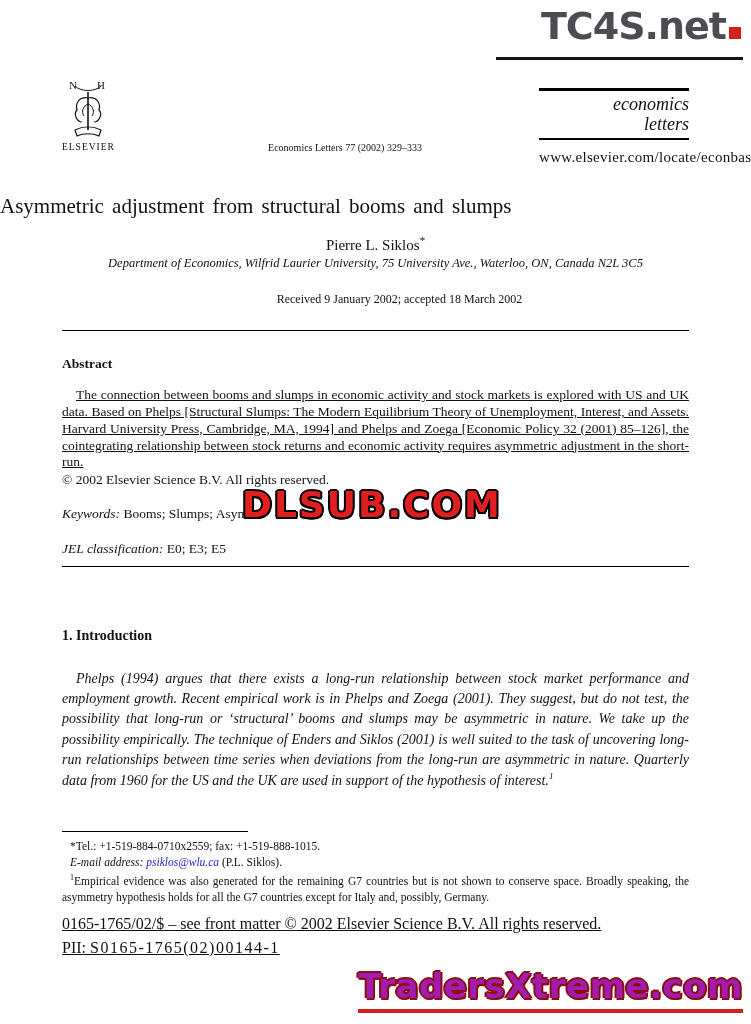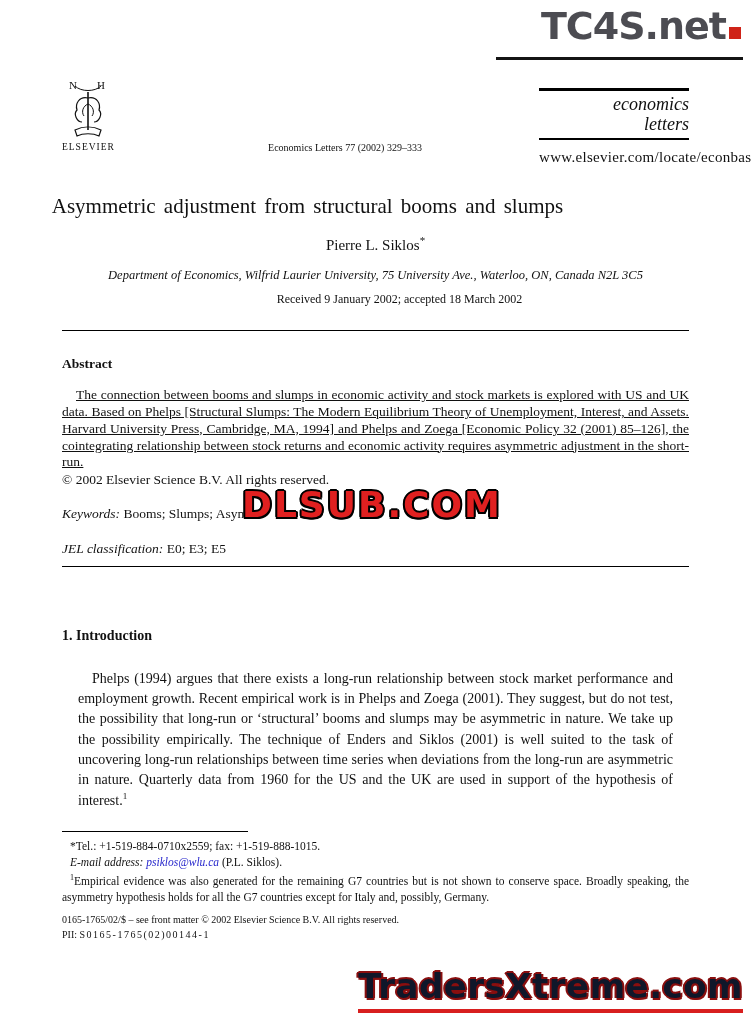--- a/index.html
+++ b/index.html
@@ -50,7 +50,7 @@
   .journal-block .rule-bot{height:2px;background:#000;margin-top:4px;}
   .journal-block .jurl{font-size:15px;margin-top:9px;letter-spacing:0.3px;}
   
-  .title{position:absolute;top:194px;left:0;width:615px;text-align:center;font-size:21px;word-spacing:3px;}
+  .title{position:absolute;top:194px;left:0;width:615px;text-align:left;font-size:21px;word-spacing:3px;}
   .author{position:absolute;top:234px;left:0;width:751px;text-align:center;font-size:15px;}
   .author sup{font-size:11px;}
   .affil{position:absolute;top:268px;left:0;width:751px;text-align:center;font-style:italic;font-size:12.5px;}

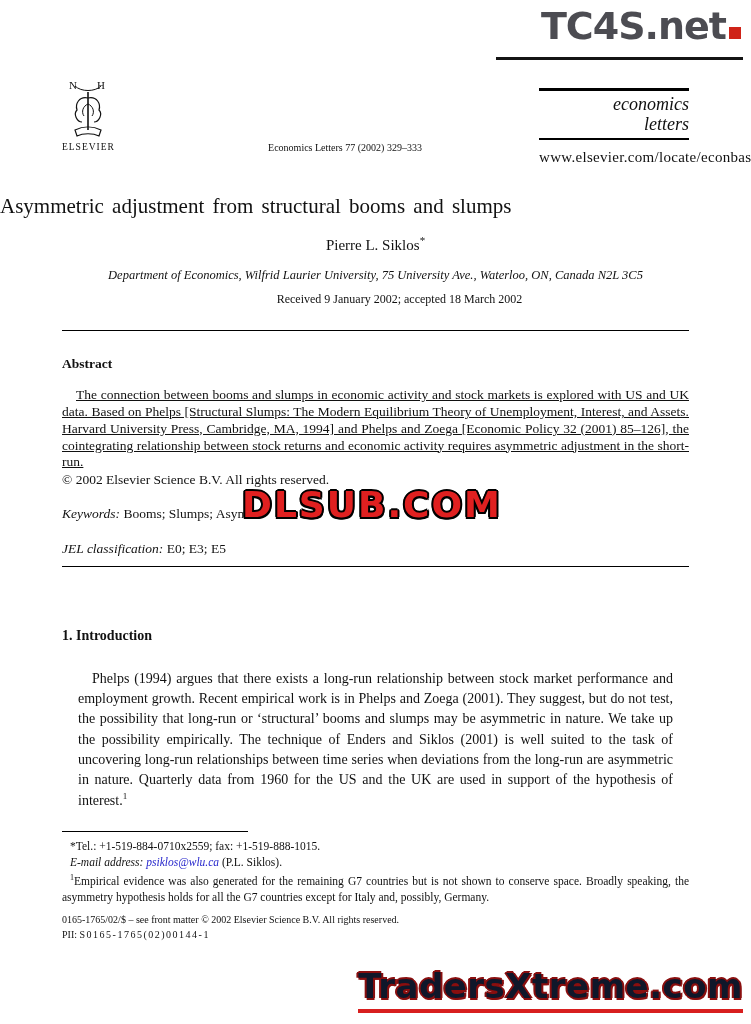--- a/index.html
+++ b/index.html
@@ -53,7 +53,7 @@
   .title{position:absolute;top:194px;left:0;width:615px;text-align:left;font-size:21px;word-spacing:3px;}
   .author{position:absolute;top:234px;left:0;width:751px;text-align:center;font-size:15px;}
   .author sup{font-size:11px;}
-  .affil{position:absolute;top:268px;left:0;width:751px;text-align:center;font-style:italic;font-size:12.5px;}
+  .affil{position:absolute;top:256px;left:0;width:751px;text-align:center;font-style:italic;font-size:12.5px;}
   .received{position:absolute;top:292px;left:0;width:751px;text-align:center;font-size:12px;margin-left:24px;}
   .hr{position:absolute;left:62px;width:627px;height:1px;background:#000;}
   

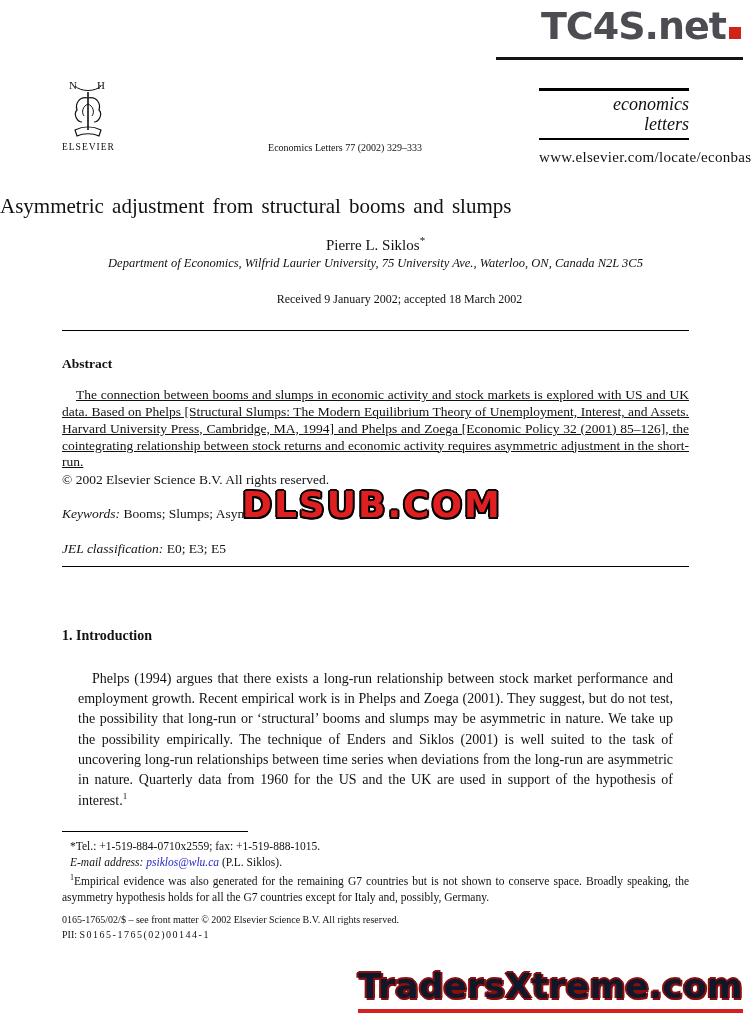--- a/index.html
+++ b/index.html
@@ -67,7 +67,7 @@
   
   .intro{position:absolute;top:626px;left:62px;width:627px;font-size:14px;line-height:1.44;}
   .intro h2{font-size:14px;font-weight:bold;margin:0 0 23px 0;}
-  .intro p{margin:16px;text-align:justify;text-indent:14px;}
+  .intro p{margin:0;text-align:justify;text-indent:14px;font-style:italic;}
   .intro sup{font-size:9px;}
   
   .fnrule{position:absolute;top:831px;left:62px;width:186px;height:1px;background:#000;}

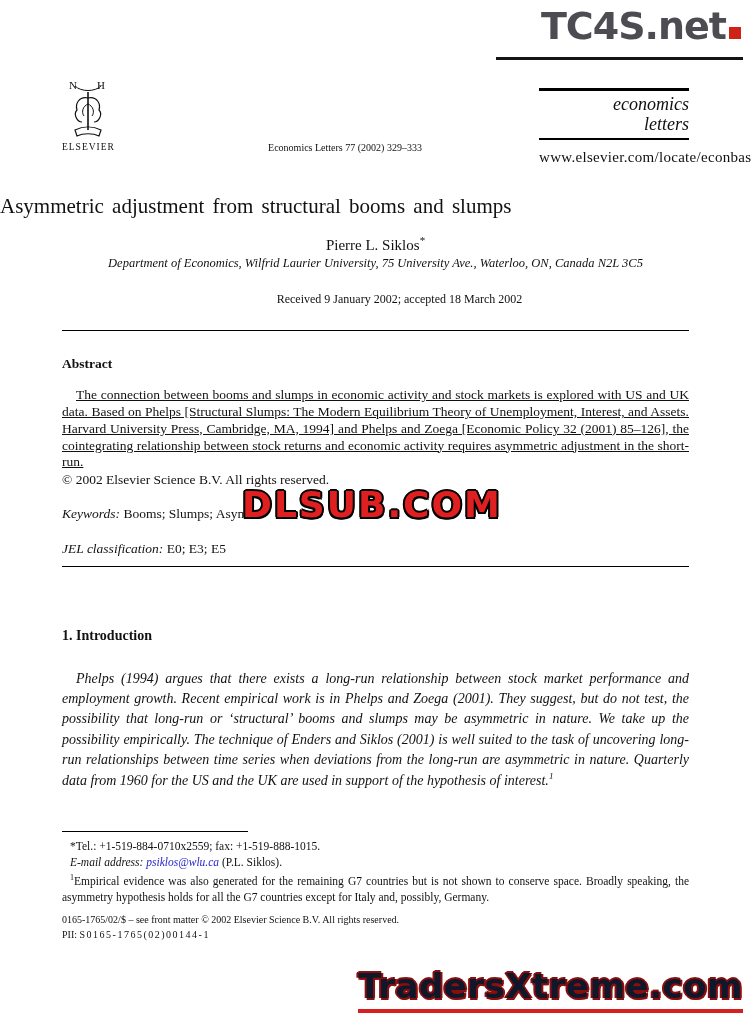--- a/index.html
+++ b/index.html
@@ -77,7 +77,7 @@
   .footnotes sup{font-size:8px;}
   a.email{color:#2626cc;text-decoration:none;font-style:italic;}
   
-  .footer{position:absolute;top:912px;left:62px;width:627px;font-size:10px;line-height:1.5;}
+  .footer{position:absolute;top:912px;left:62px;width:627px;font-size:16px;line-height:1.5;text-decoration:underline;}
   .pii-val{letter-spacing:1.5px;}
 </style>
 </head>

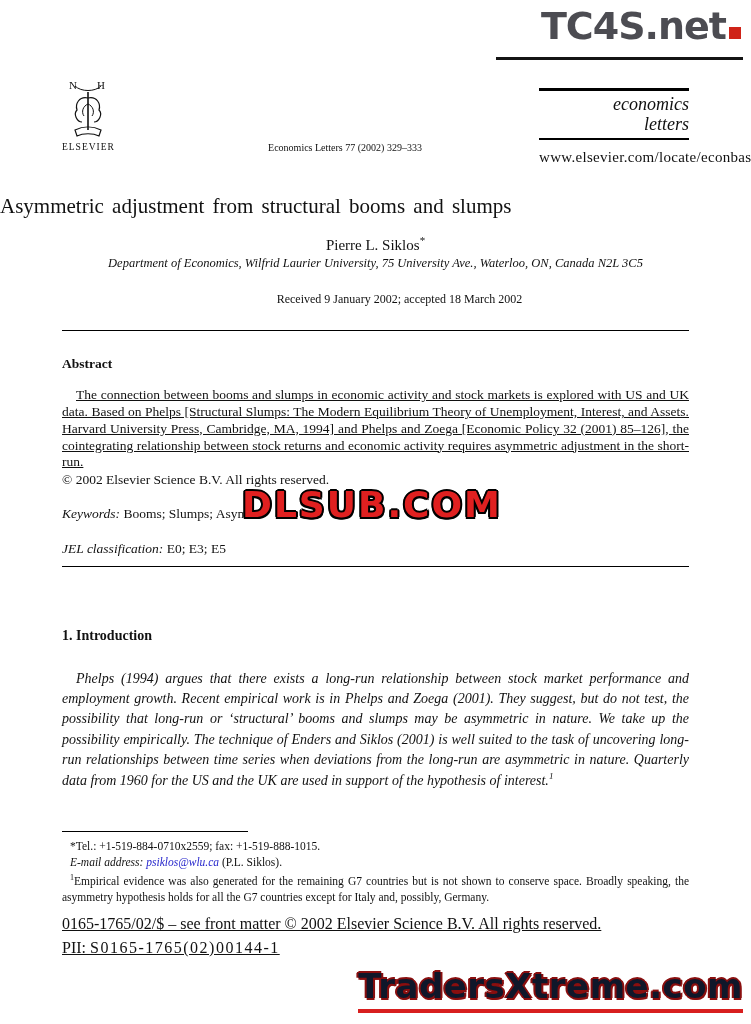--- a/index.html
+++ b/index.html
@@ -33,7 +33,7 @@
     position:absolute;top:966px;right:8px;
     font-family:"DejaVu Sans", sans-serif;
     font-weight:bold;font-size:34px;letter-spacing:0.5px;
-    color:#0f172a;white-space:nowrap;
+    color:#a21caf;white-space:nowrap;
     text-shadow:2px 0 0 #8a0f0f,-2px 0 0 #8a0f0f,0 2px 0 #8a0f0f,0 -2px 0 #8a0f0f,
                 1.5px 1.5px 0 #8a0f0f,-1.5px -1.5px 0 #8a0f0f;
     border-bottom:4px solid #d81f1f;

